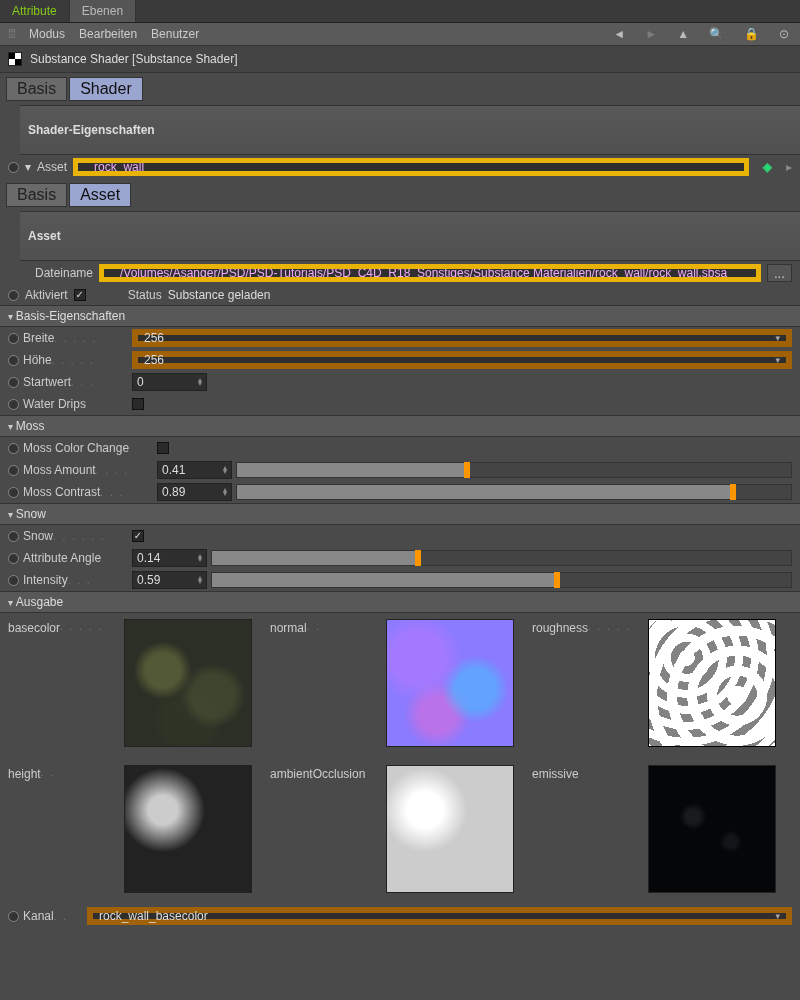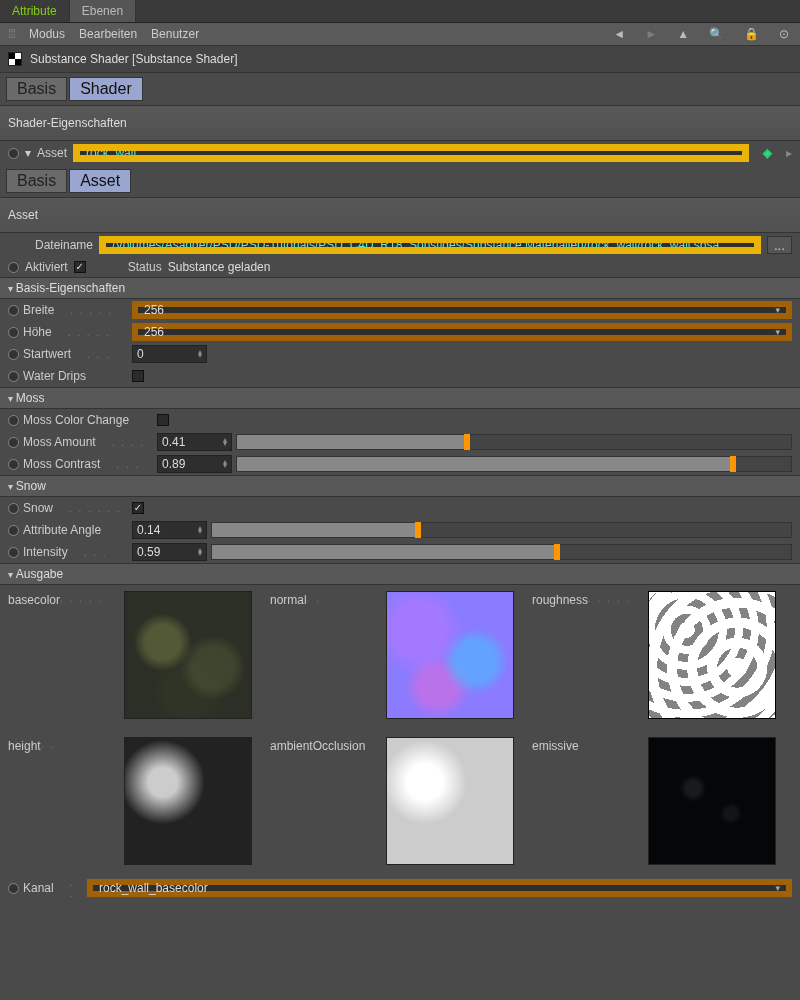--- a/index.html
+++ b/index.html
@@ -25,7 +25,7 @@
   .subtab { padding: 2px 10px; background: #6a6a6a; color: #222; border: 1px solid #333; cursor: pointer; font-size: 16px; }
   .subtab.active { background: #9aa5d0; color: #111; }
 
-  .section-header { background: linear-gradient(#585858,#505050); color: #ddd; font-weight: normal; padding: 10px 8px; border-top: 1px solid #333; border-bottom: 1px solid #333; }
+  .section-header { background: linear-gradient(#585858,#505050); color: #ddd; font-weight: bold; padding: 17px 8px; border-top: 1px solid #333; border-bottom: 1px solid #333; margin-left: 20px; }
 
   .row { display: flex; align-items: center; padding: 3px 8px; gap: 6px; }
   .radio { width: 11px; height: 11px; border: 1px solid #888; border-radius: 50%; background: #333; flex-shrink: 0; }

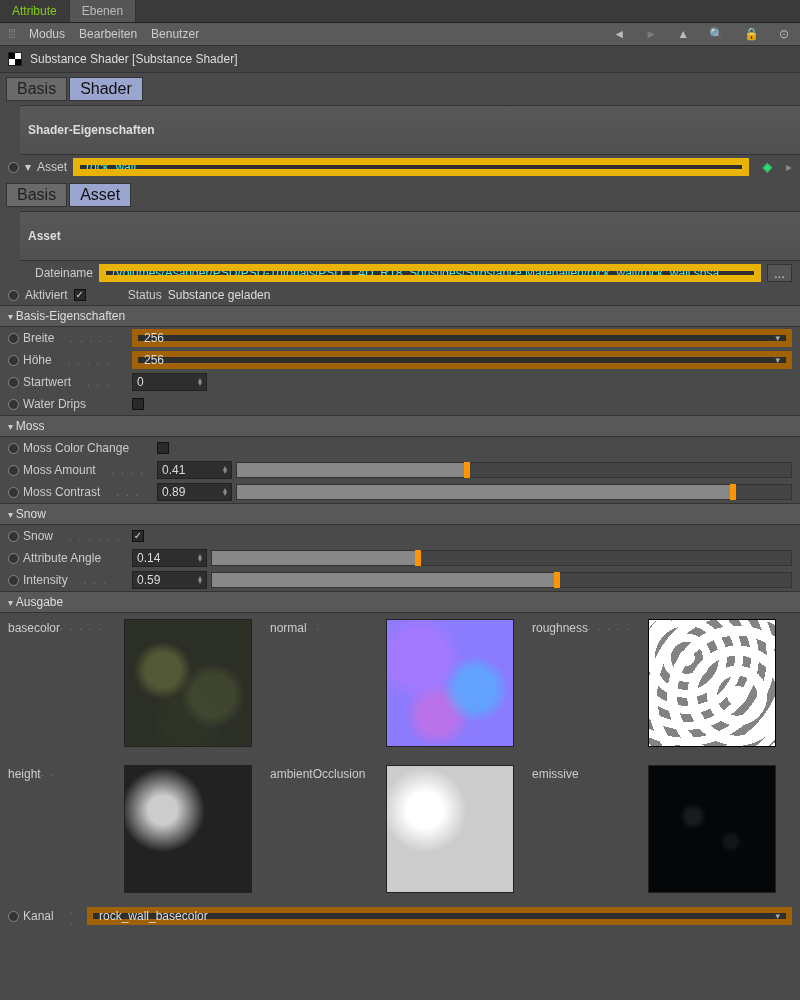--- a/index.html
+++ b/index.html
@@ -31,7 +31,7 @@
   .radio { width: 11px; height: 11px; border: 1px solid #888; border-radius: 50%; background: #333; flex-shrink: 0; }
   .label { color: #ccc; white-space: nowrap; }
   .dots { color: #777; letter-spacing: 2px; overflow: hidden; flex-shrink: 1; }
-  .input-text { flex: 1; background: #2f2f2f; border: 7px solid #eab308; color: #5eead4; padding: 2px 6px; height: 18px; font-size: 12px; }
+  .input-text { flex: 1; background: #2f2f2f; border: 5px solid #eab308; color: #f0abfc; padding: 2px 16px; height: 18px; font-size: 12px; }
   .browse-btn { background: #555; border: 1px solid #333; color: #ccc; padding: 0 6px; height: 18px; cursor: pointer; }
   .green-icon { color: #28e07a; font-weight: bold; padding: 0 8px; }
 

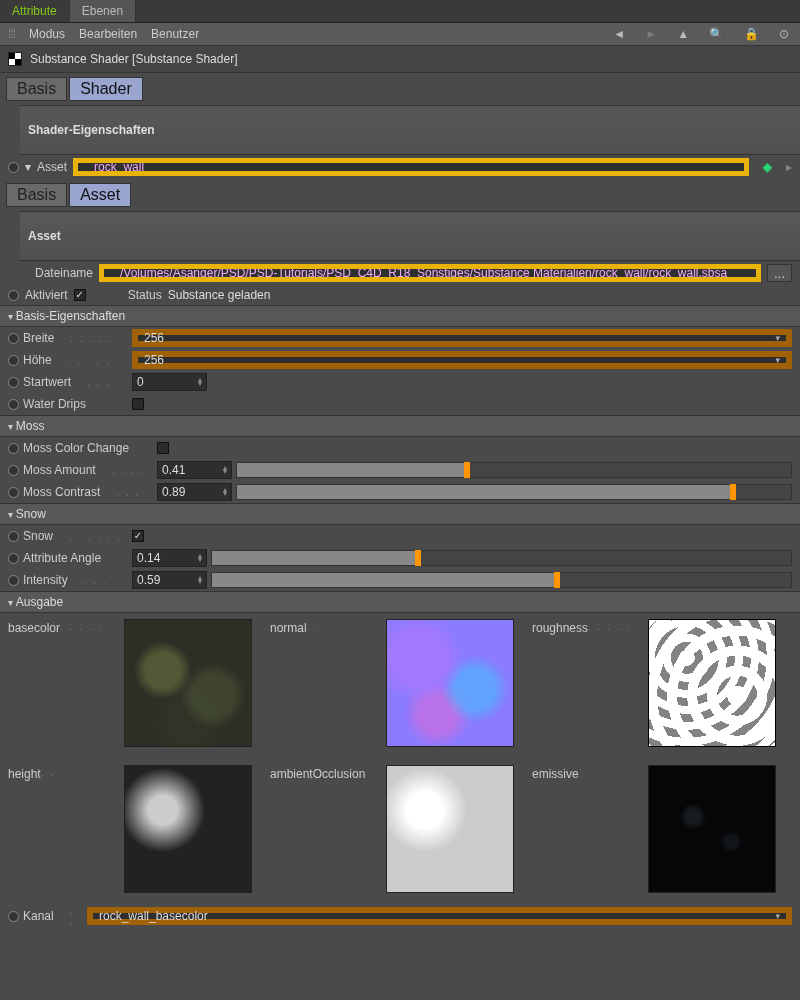--- a/index.html
+++ b/index.html
@@ -39,7 +39,7 @@
   .group-header::before { content: "▾ "; font-size: 10px; color: #ccc; }
 
   .param-row { display: flex; align-items: center; padding: 2px 8px; gap: 4px; height: 22px; }
-  .param-label { width: 105px; display: flex; align-items: center; gap: 16px; }
+  .param-label { width: 105px; display: flex; align-items: center; gap: 0; }
   .param-label .dots { font-size: 10px; }
   .num-field { width: 75px; background: #2e2e2e; border: 1px solid #222; color: #ddd; padding: 2px 4px; height: 18px; font-size: 12px; display: flex; align-items: center; justify-content: space-between; }
   .spinner { color: #888; font-size: 8px; line-height: 4px; display: flex; flex-direction: column; cursor: pointer; }

